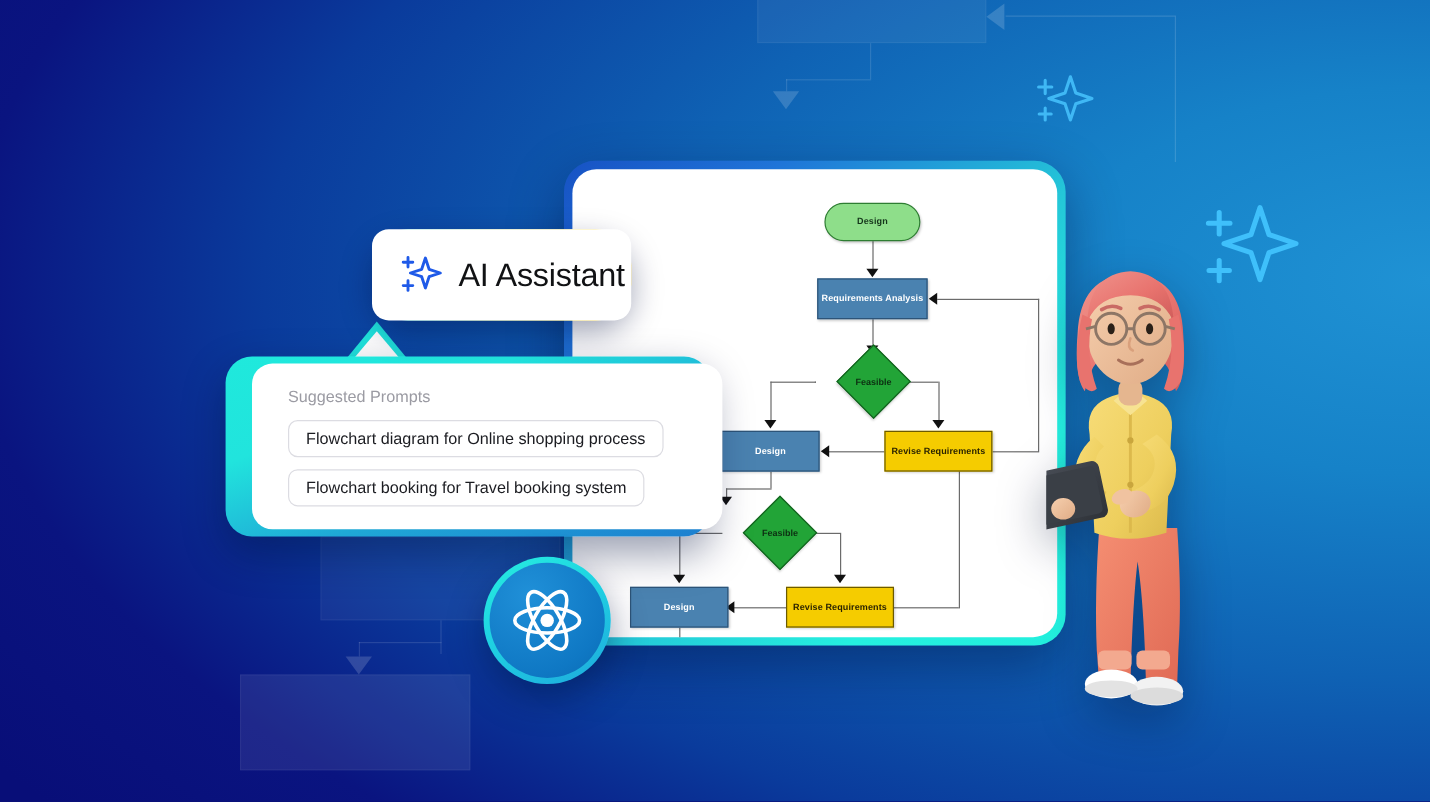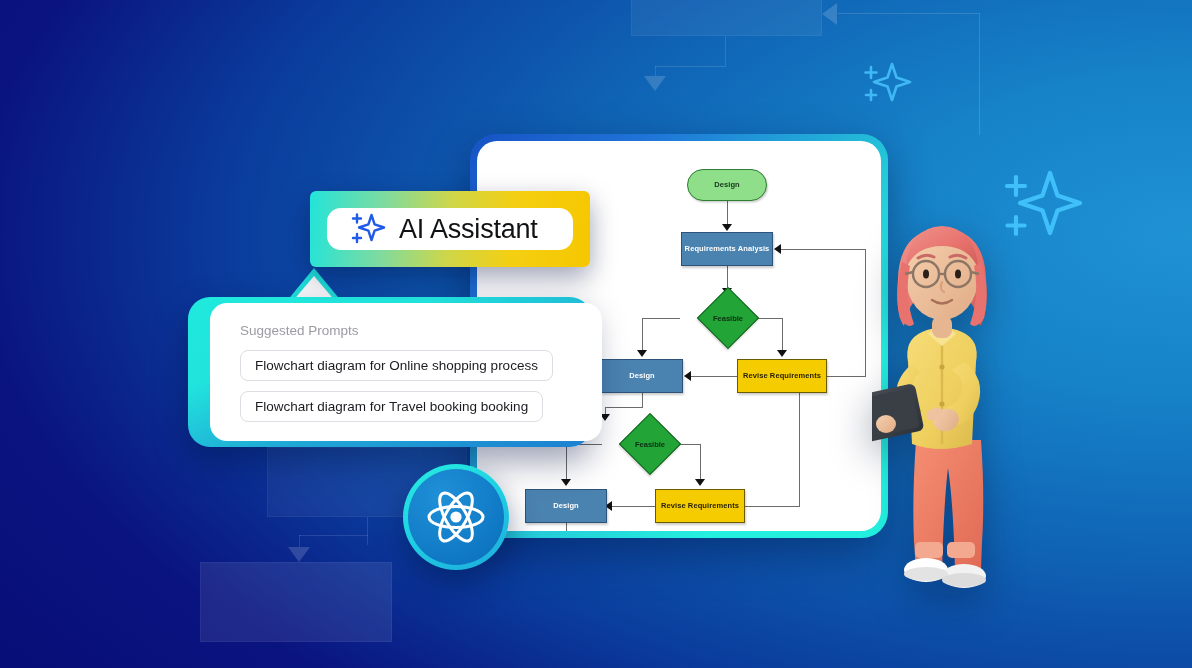--- a/index.html
+++ b/index.html
@@ -128,9 +128,9 @@
   #ai-pill {
     position: absolute;
     left: 310px; top: 191px;
-    width: 280px; height: 76px;
-    border-radius: 6px;
-    padding: 17px;
+    width: 216px; height: 76px;
+    border-radius: 30px;
+    padding: 0;
     background: linear-gradient(95deg, #22e4da 0%, #7ddba0 26%, #cfd648 50%, #f4cf12 72%, #f6c700 100%);
     box-shadow: 0 10px 26px rgba(3,14,60,0.38);
     z-index: 7;

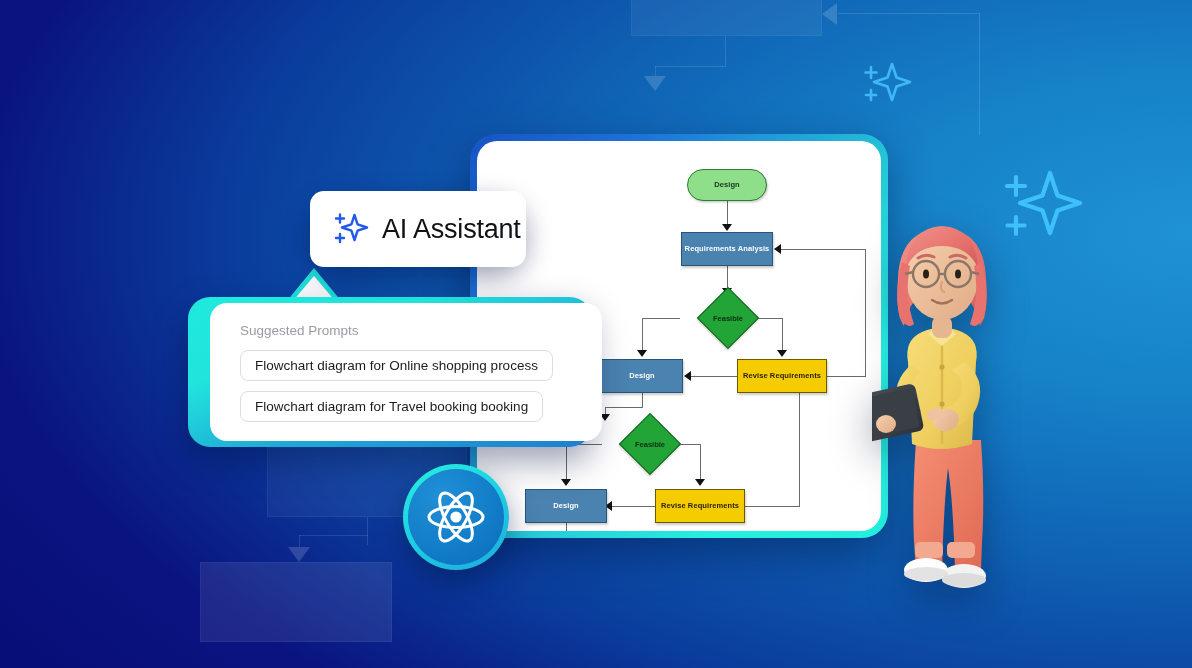--- a/index.html
+++ b/index.html
@@ -357,7 +357,7 @@
     <div id="prompts-inner">
       <div id="prompts-title">Suggested Prompts</div>
       <div class="prompt-chip">Flowchart diagram for Online shopping process</div>
-      <div class="prompt-chip">Flowchart diagram for Travel booking booking</div>
+      <div class="prompt-chip">Flowchart booking for Travel booking system</div>
     </div>
   </div>
 

